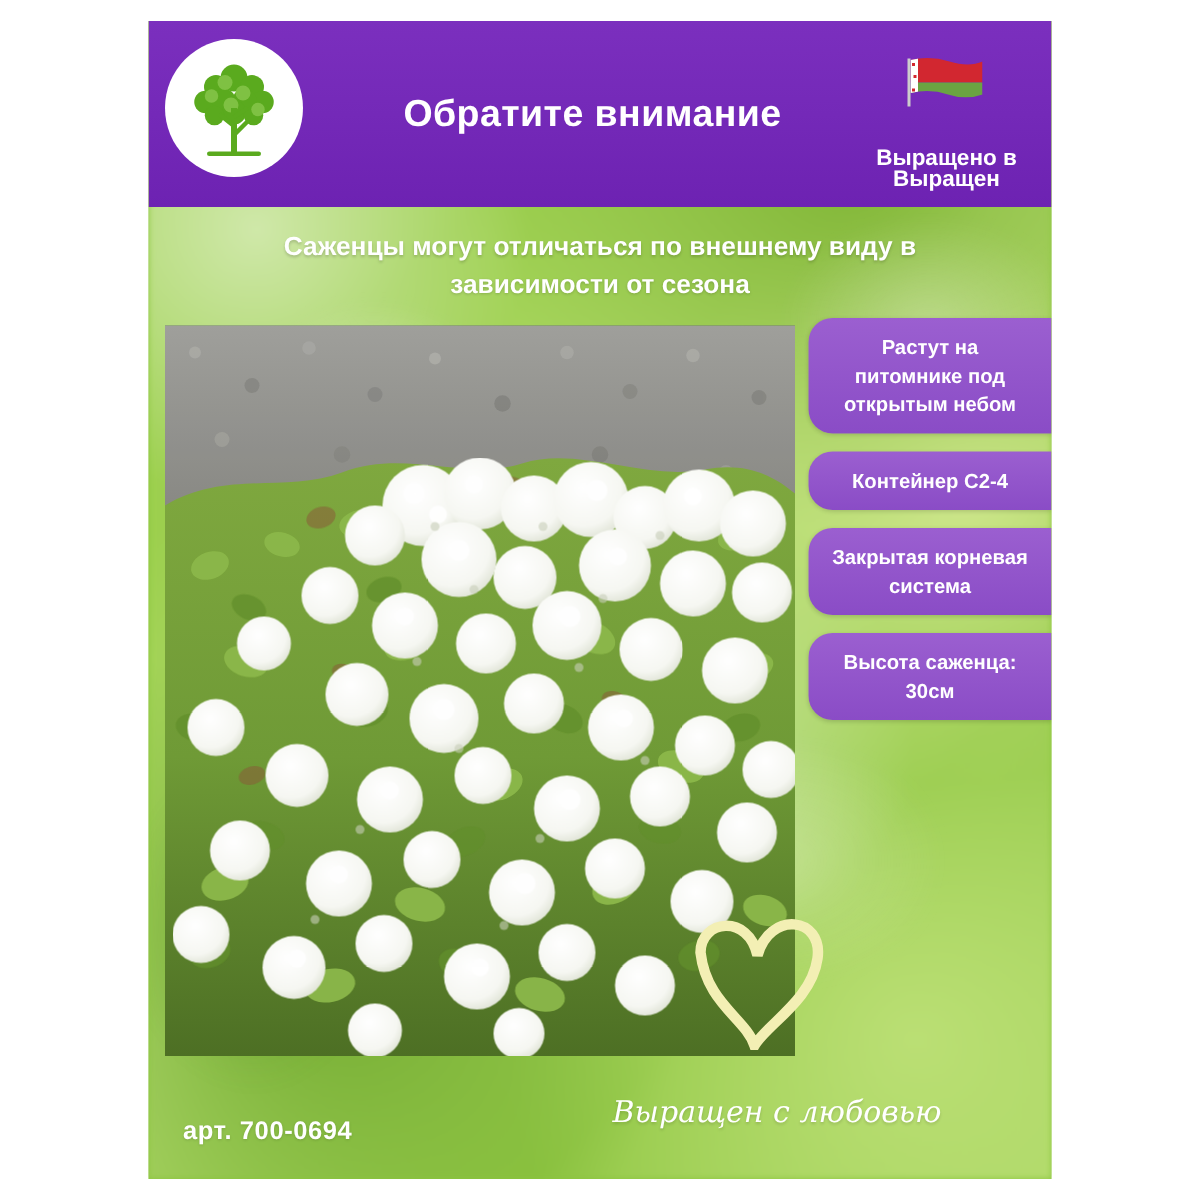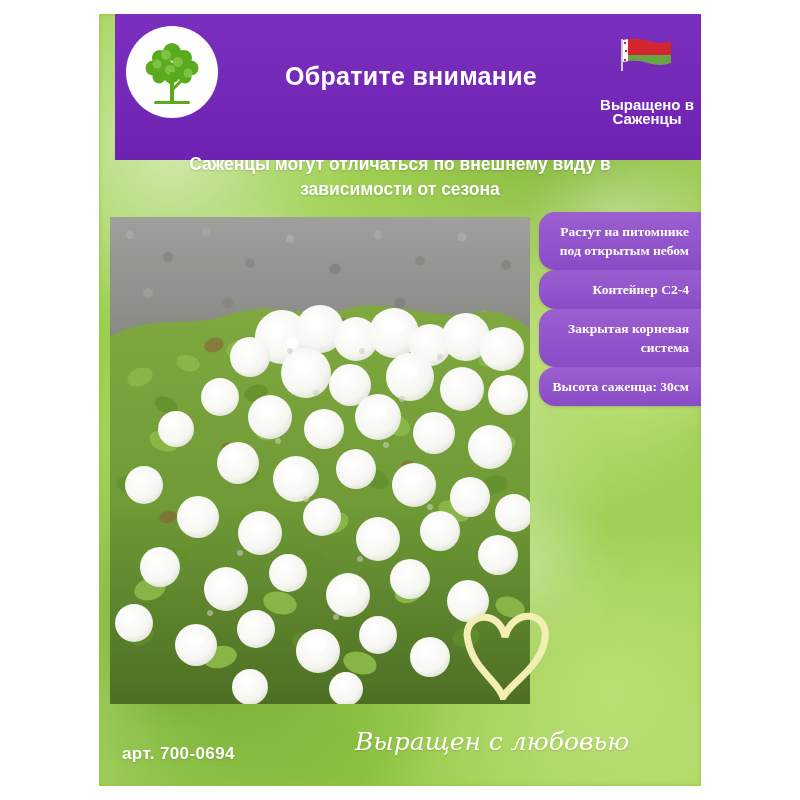--- a/index.html
+++ b/index.html
@@ -50,10 +50,10 @@
   
   .header {
     position: absolute;
-    left: 16px;
+    left: 0;
     top: 0;
     width: 602px;
-    height: 146px;
+    height: 124px;
     background: linear-gradient(180deg, #7b2fbe 0%, #7429b8 50%, #6d22b2 100%);
   }
   .logo {

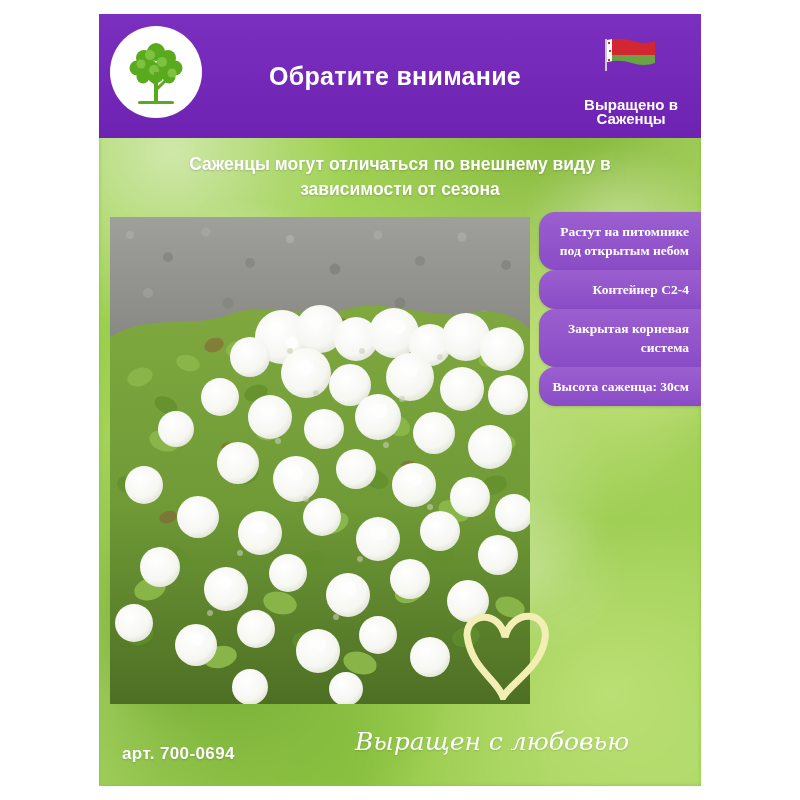--- a/index.html
+++ b/index.html
@@ -245,7 +245,7 @@
       </svg>
       <div class="cap">
         <div>Выращено в</div>
-        <div>Саженцы</div>
+        <div>Выращен</div>
       </div>
     </div>
   </div>

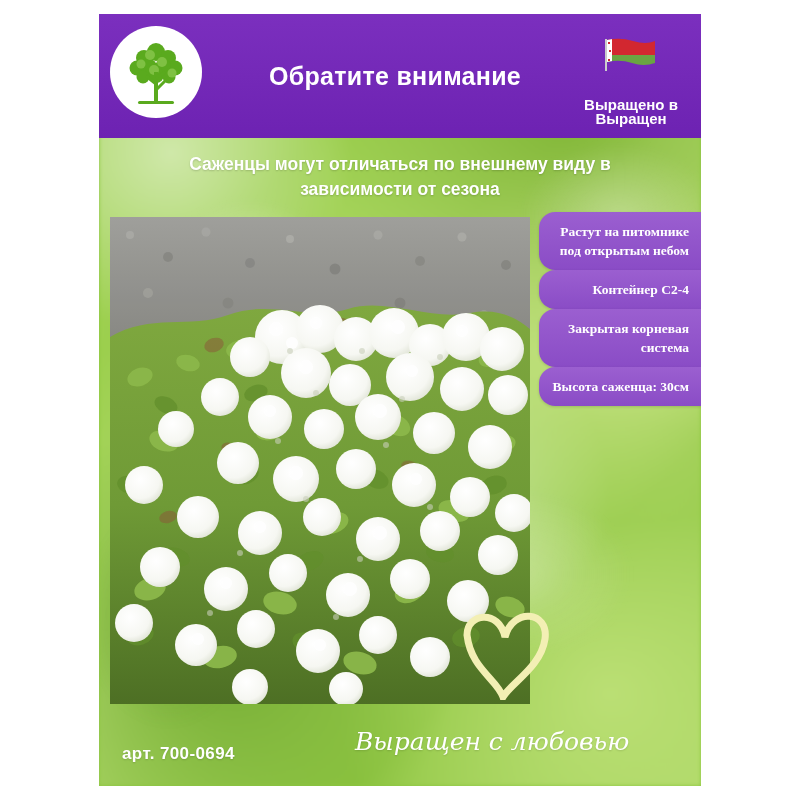--- a/index.html
+++ b/index.html
@@ -134,12 +134,12 @@
     font-size: 13.5px;
     font-weight: bold;
     line-height: 19px;
-    text-align: right;
+    text-align: center;
     padding: 10px 12px;
     border-top-left-radius: 16px;
     border-bottom-left-radius: 16px;
+    margin-bottom: 12px;
     box-shadow: 0 1px 3px rgba(0,0,0,0.15);
-    font-family: Liberation Serif, serif;
   }
 
   

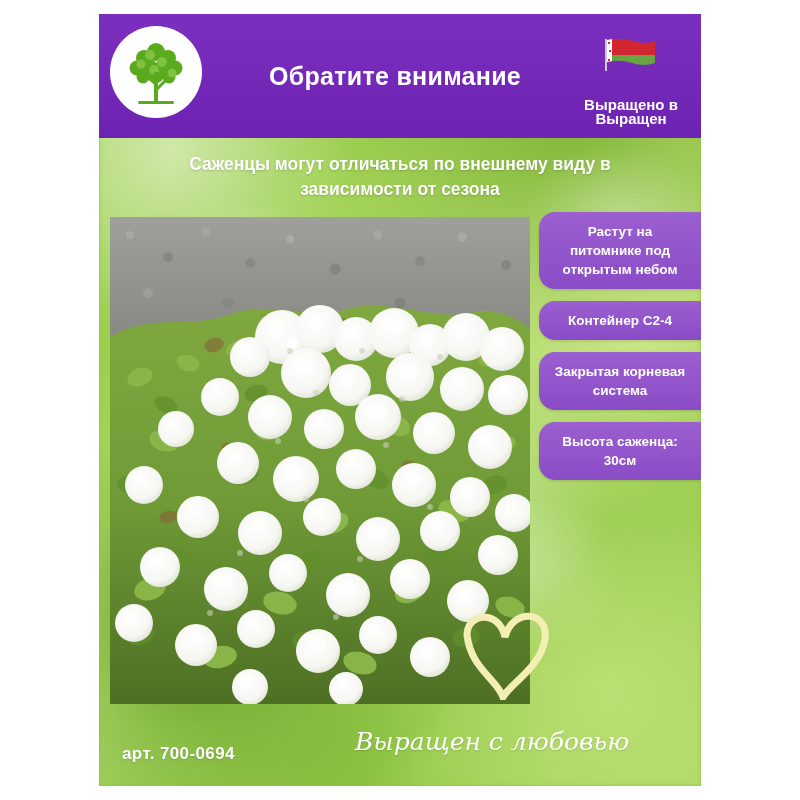--- a/index.html
+++ b/index.html
@@ -155,11 +155,11 @@
     right: 2px;
     bottom: 6px;
     width: 326px;
-    text-align: left;
+    text-align: center;
     color: #ffffff;
     font-family: "DejaVu Serif", serif;
     font-style: italic;
-    font-size: 25px;
+    font-size: 20px;
     line-height: 33px;
     text-shadow: 0 1px 2px rgba(0,0,0,0.15);
   }

